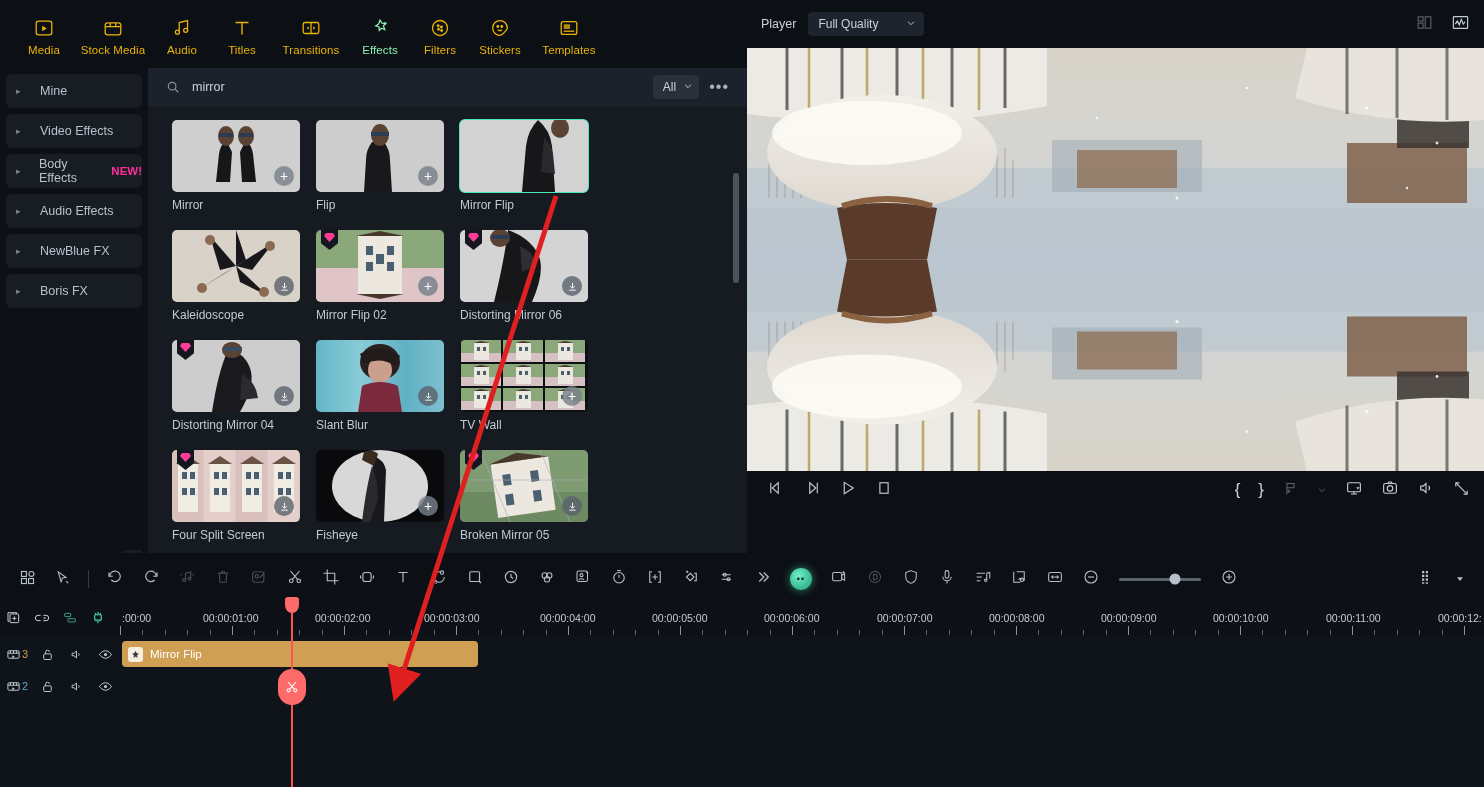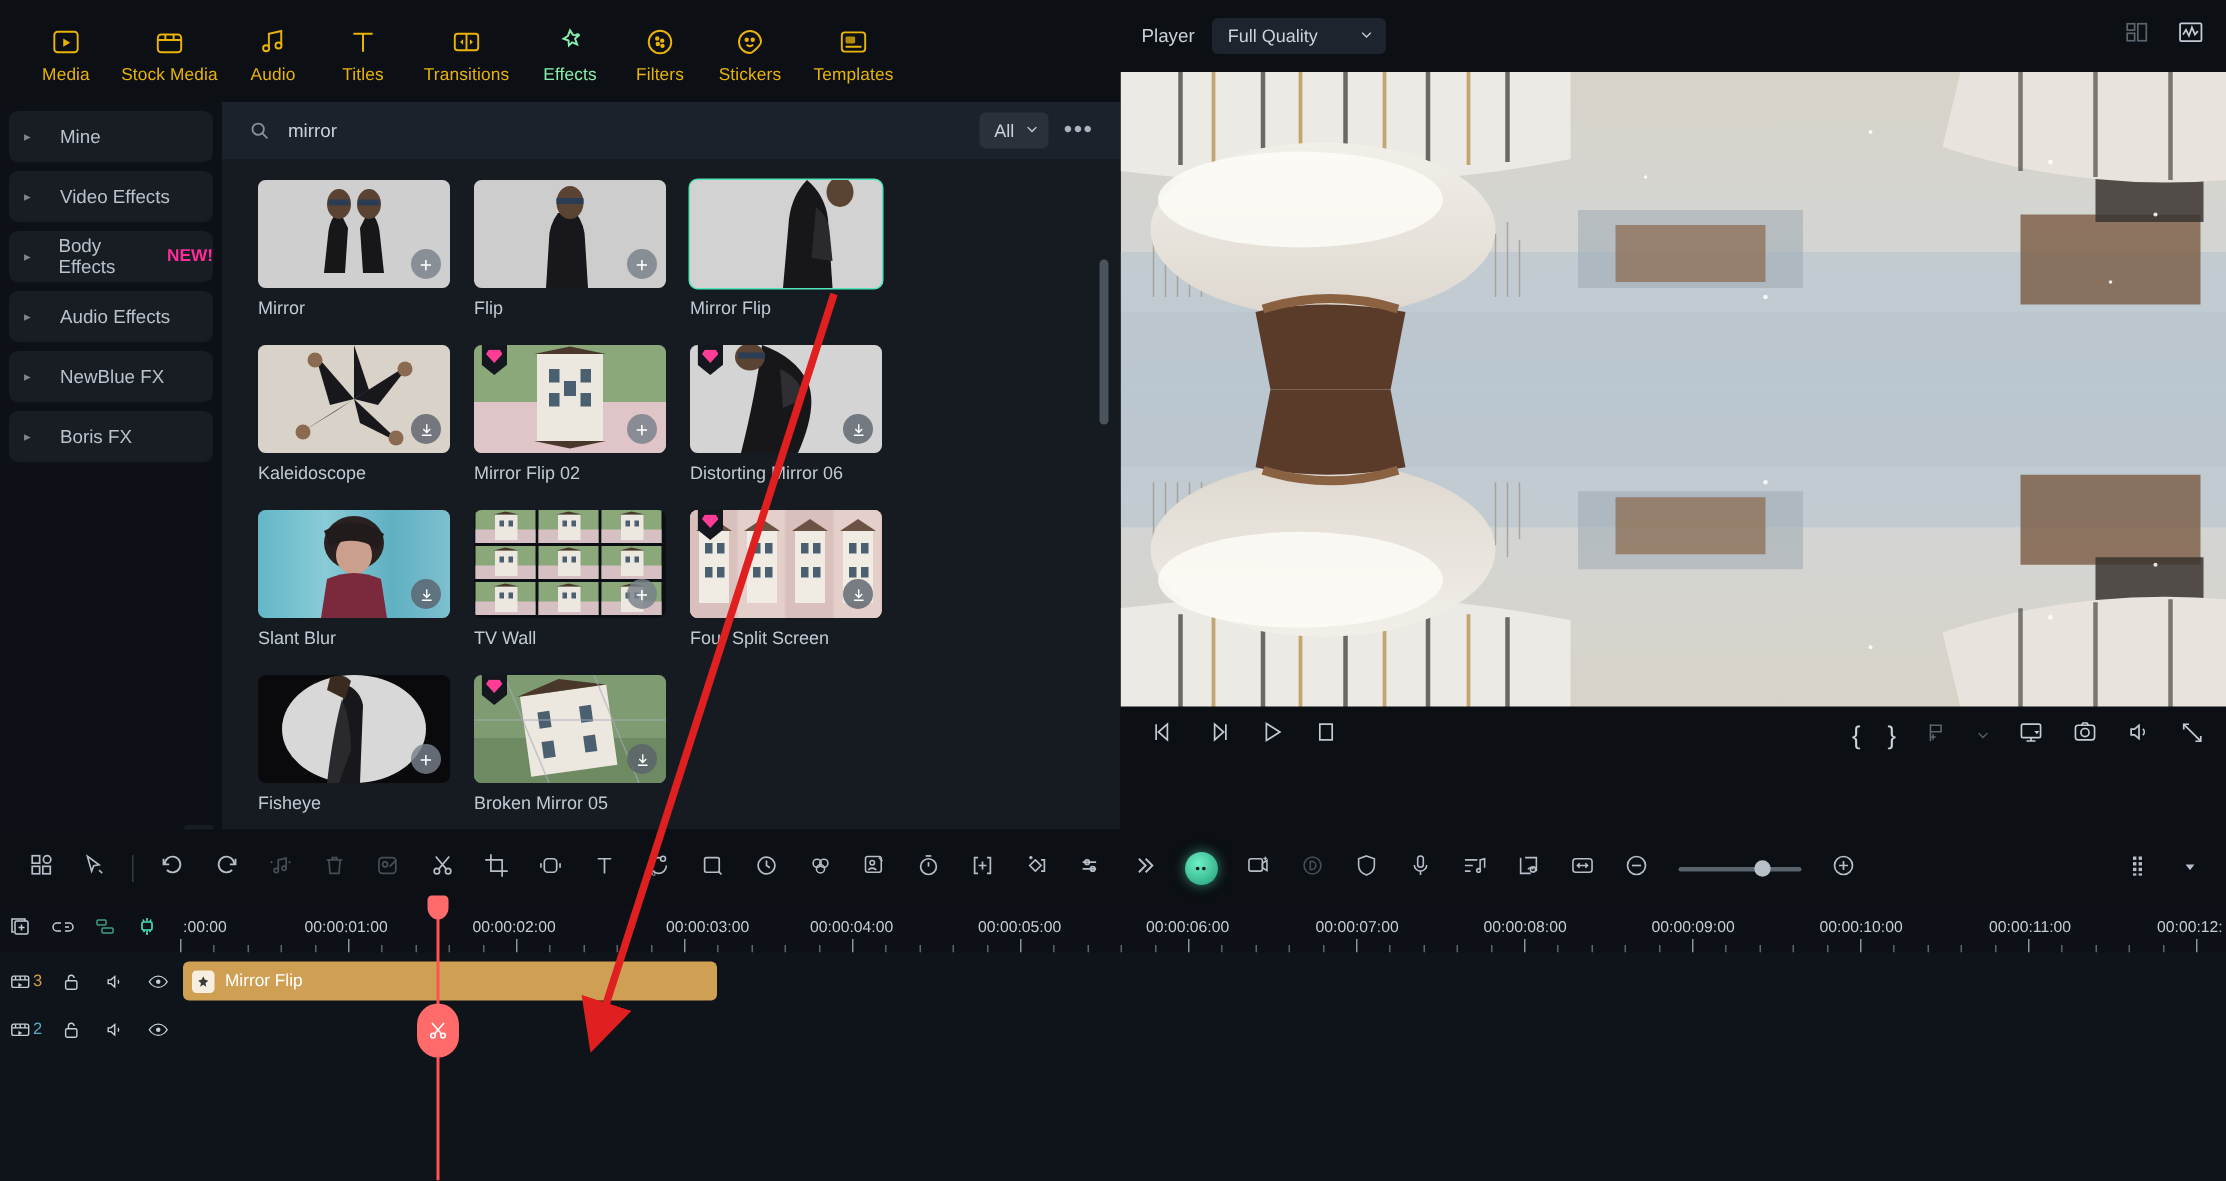--- a/index.html
+++ b/index.html
@@ -457,6 +457,26 @@
               </span>
             </div>
             <div class="cap">Distorting Mirror 06</div>
+          </div>
+          <div class="card">
+            <div class="thumb">
+              <div class="art"><svg width="128" height="72" viewBox="0 0 128 72">
+                  <rect width="128" height="72" fill="#cdcdcd"></rect>
+                  <path d="M56 10q16 2 22 18t-10 44H40q6-40 16-62z" fill="#1a1a1e"></path>
+                  <ellipse cx="60" cy="10" rx="10" ry="8" fill="#5a4332"></ellipse>
+                  <rect x="52" y="7" width="18" height="4" fill="#3a4c63"></rect>
+                  <path d="M70 34q14 8 16 24l-18 2z" fill="#2a2a2f"></path>
+                </svg></div>
+              <span class="gem">
+                <i></i>
+              </span>
+              <span class="dl-btn">
+                <svg width="11" height="11" viewBox="0 0 24 24" fill="none" stroke="#fff" stroke-width="2">
+                  <path d="M12 4v11M7 11l5 5 5-5M5 20h14"></path>
+                </svg>
+              </span>
+            </div>
+            <div class="cap">Distorting Mirror 04</div>
           </div>
           <div class="card">
             <div class="thumb">

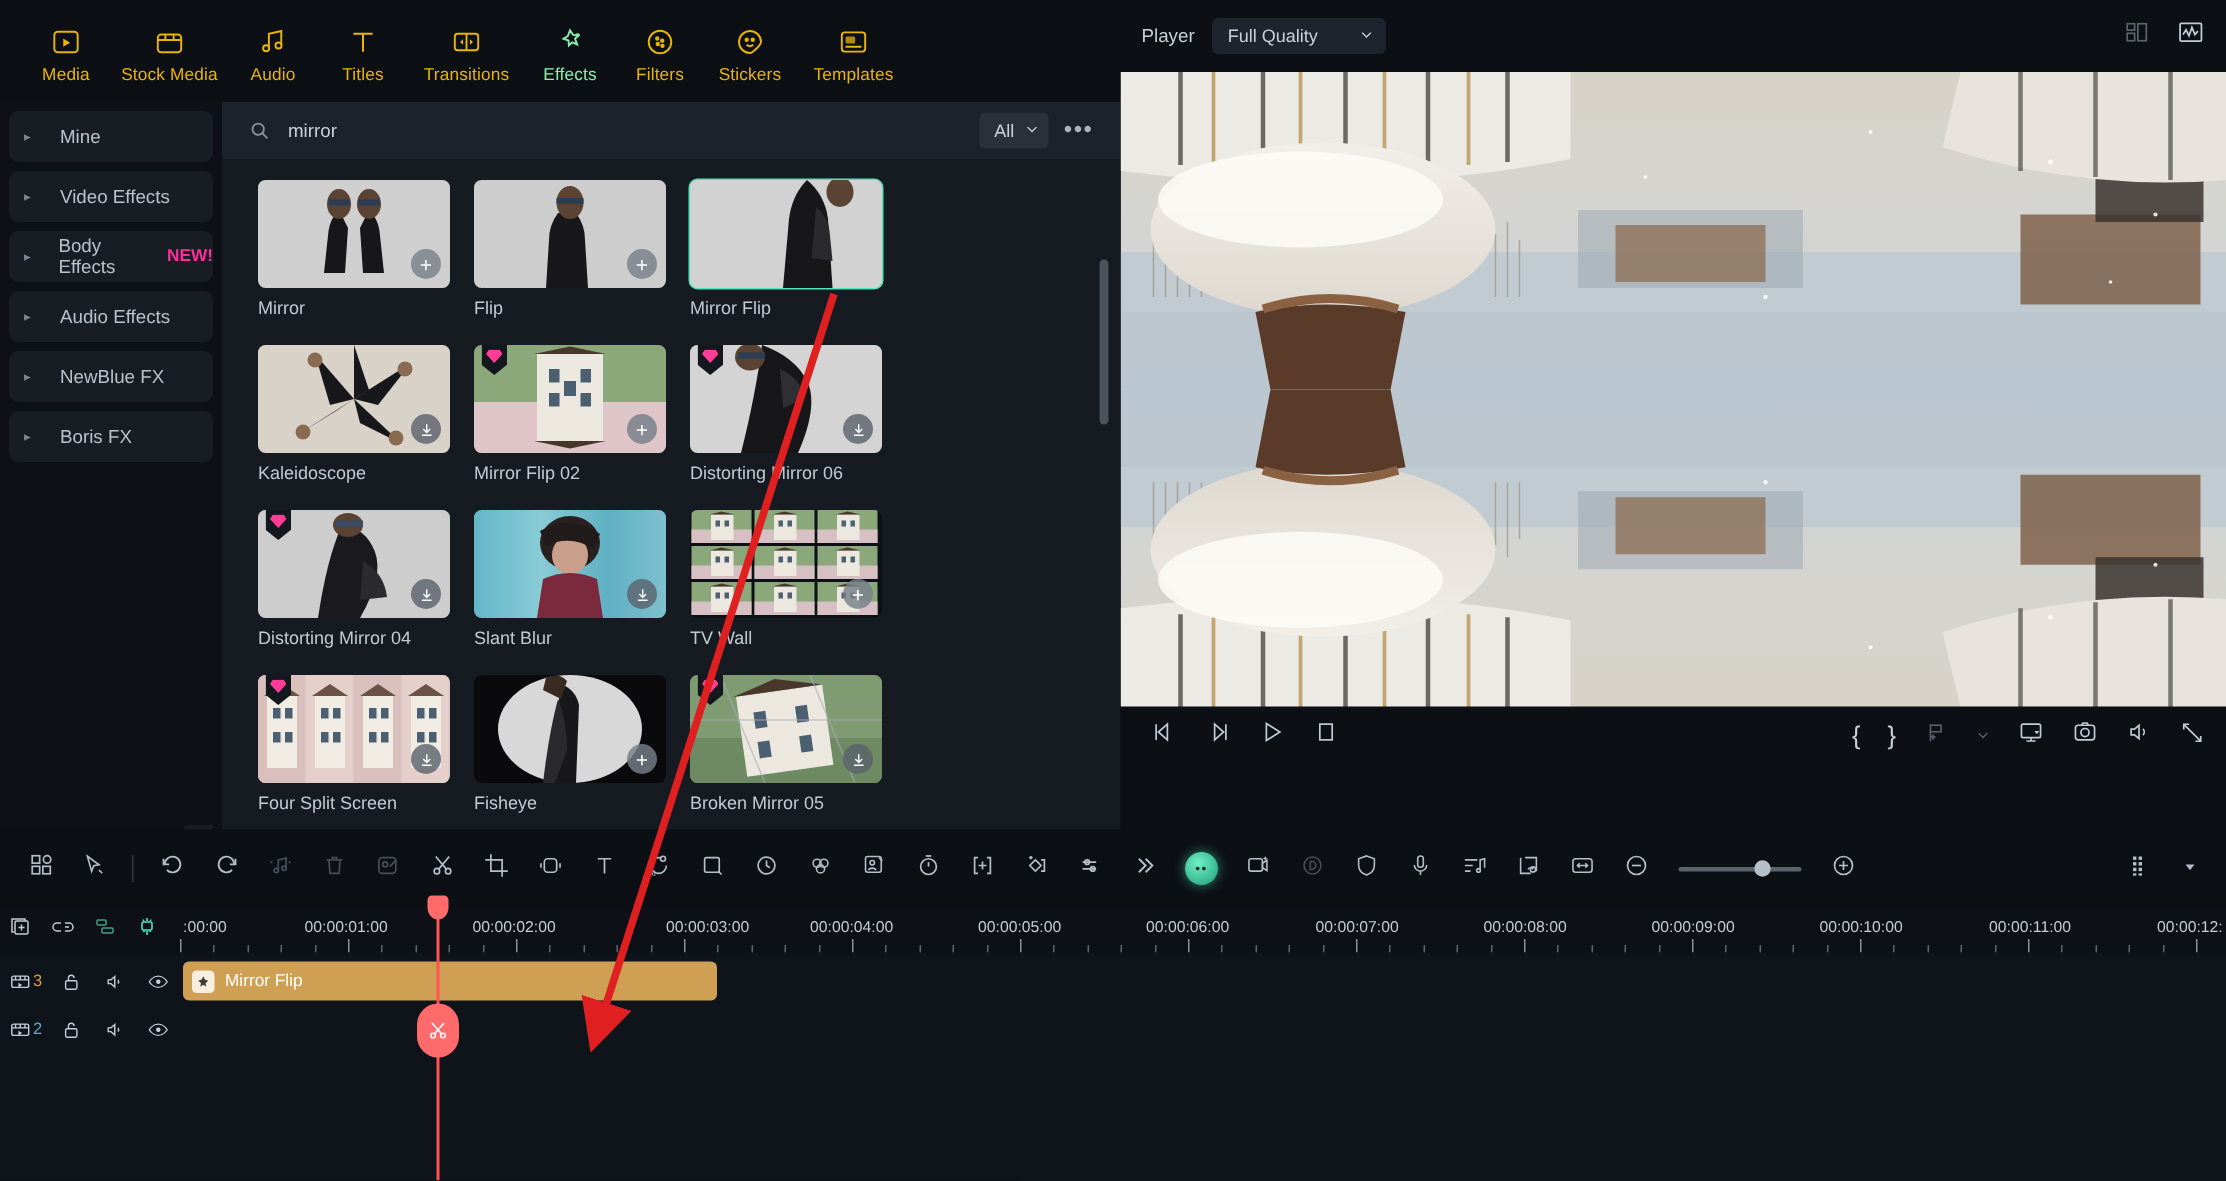--- a/index.html
+++ b/index.html
@@ -1037,7 +1037,7 @@
         <span class="tick-lbl" style="left: 2px;">:00:00</span>
         <span class="tick-lbl" style="left: 83px;">00:00:01:00</span>
         <span class="tick-lbl" style="left: 195px;">00:00:02:00</span>
-        <span class="tick-lbl" style="left: 324px;">00:00:03:00</span>
+        <span class="tick-lbl" style="left: 304px;">00:00:03:00</span>
         <span class="tick-lbl" style="left: 420px;">00:00:04:00</span>
         <span class="tick-lbl" style="left: 532px;">00:00:05:00</span>
         <span class="tick-lbl" style="left: 644px;">00:00:06:00</span>

